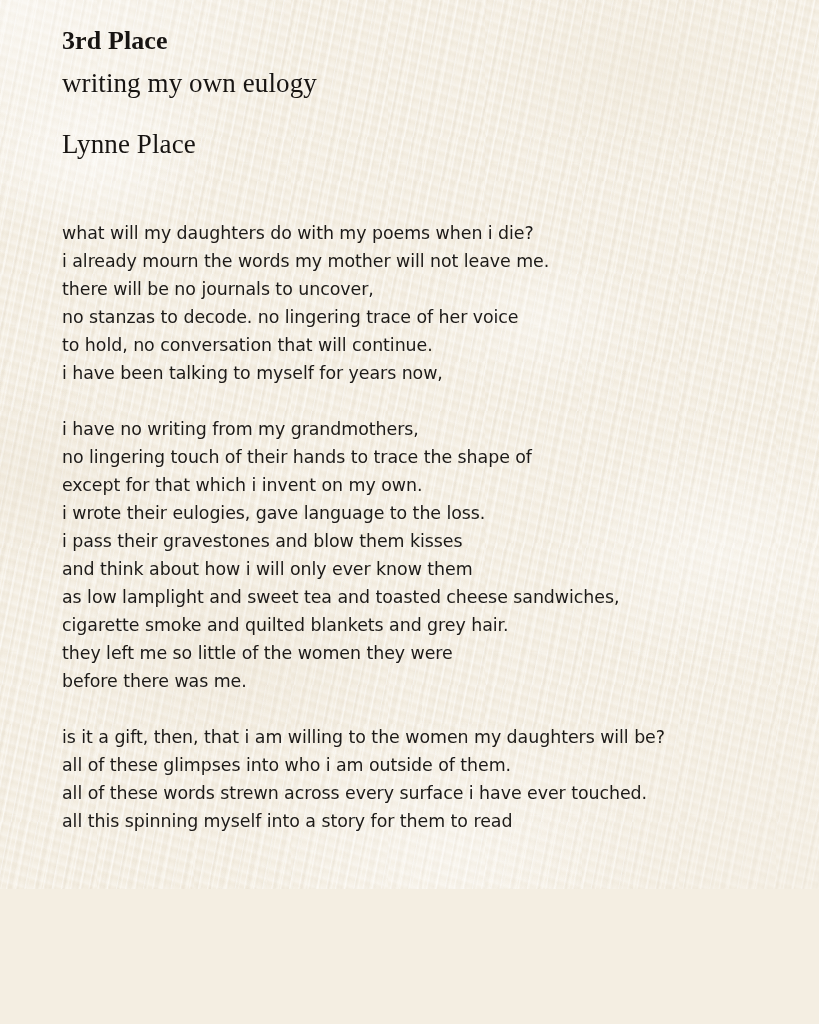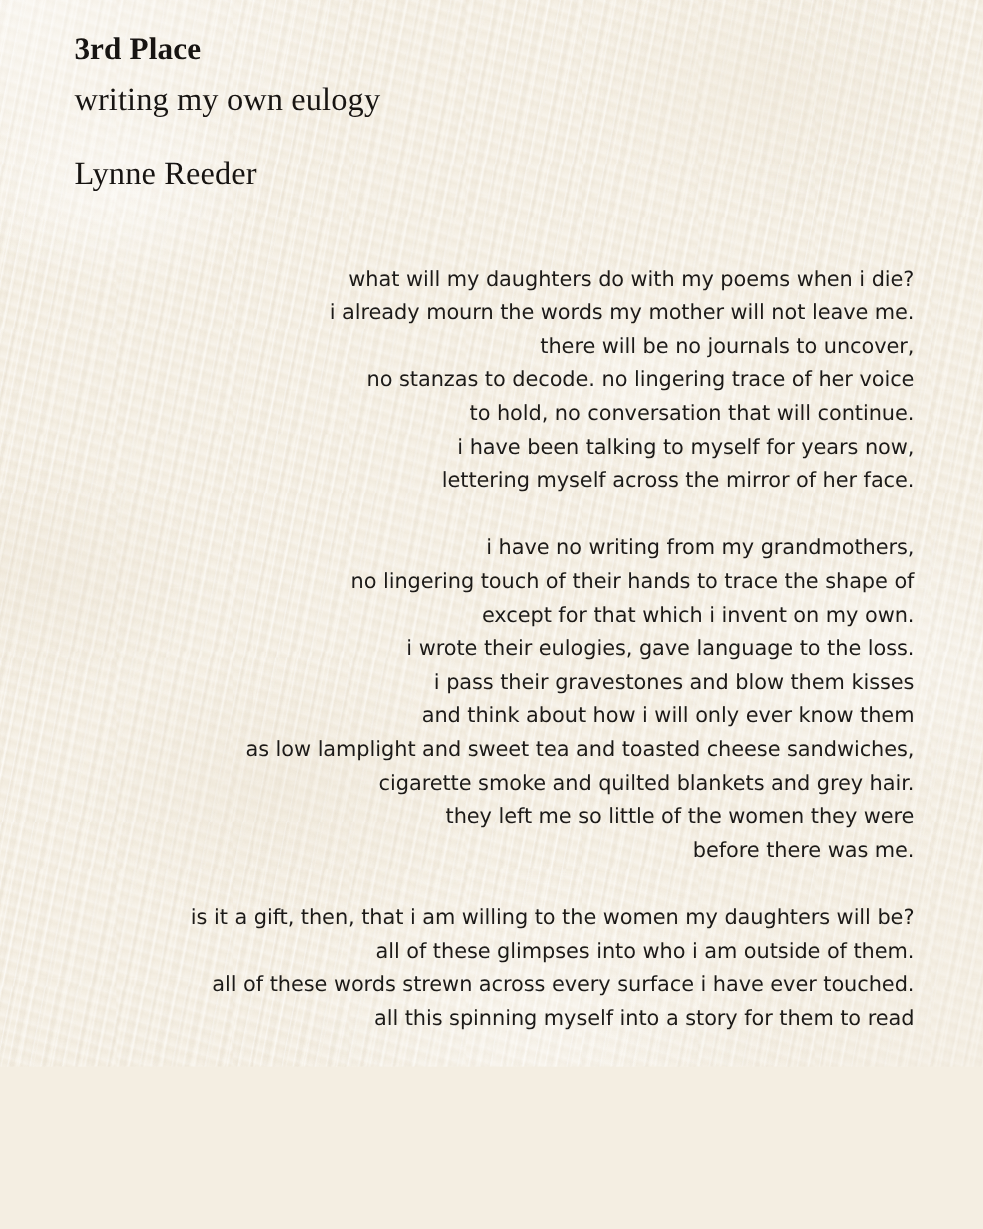--- a/index.html
+++ b/index.html
@@ -169,7 +169,7 @@
     <div class="header-block">
       <div class="award-rank">3rd Place</div>
       <div class="poem-title">writing my own eulogy</div>
-      <div class="poet-name">Lynne Reeder</div>
+      <div class="poet-name">Lynne Place</div>
     </div>
 
     <div class="poem-body">

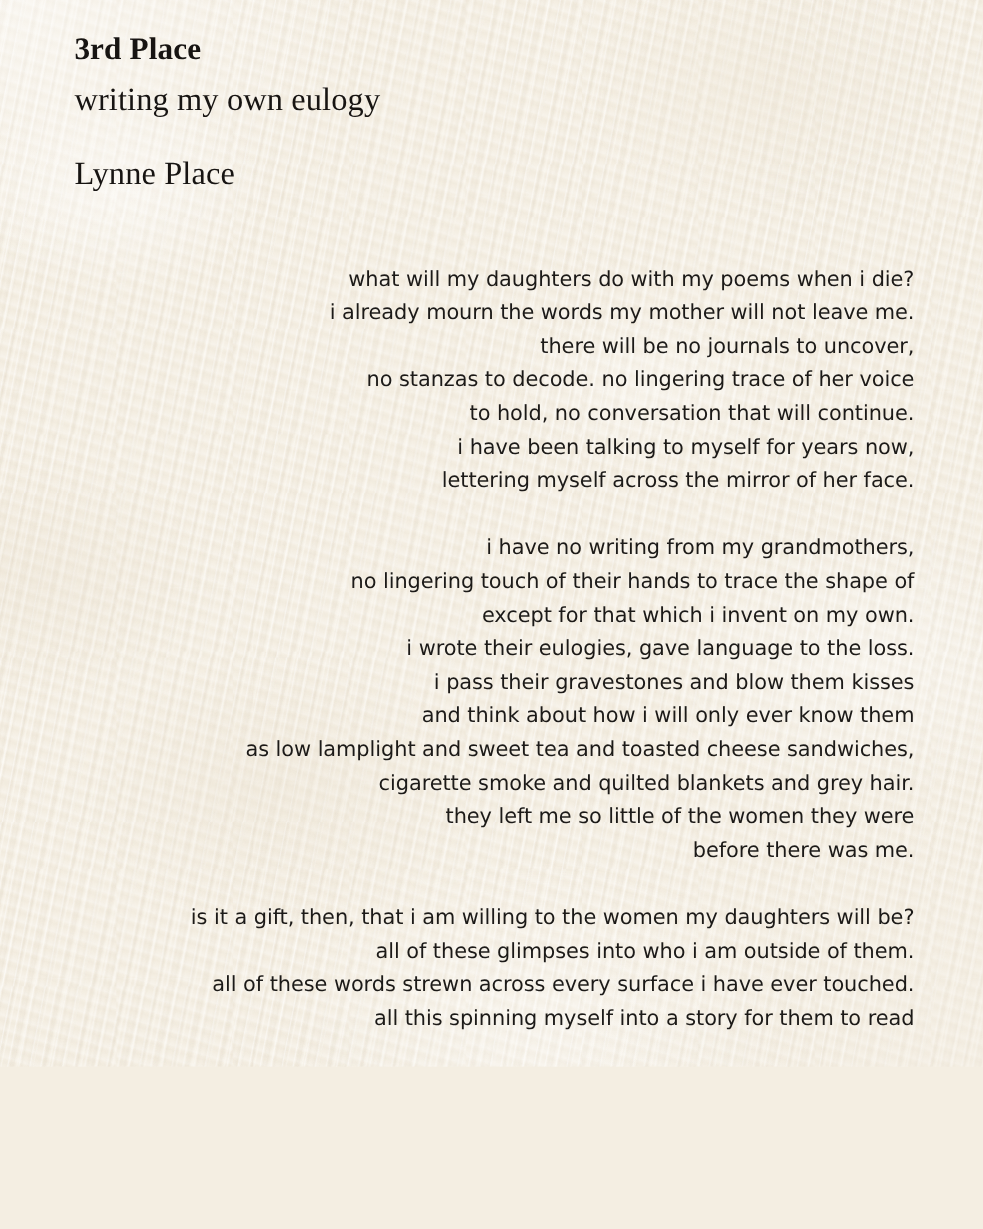--- a/index.html
+++ b/index.html
@@ -152,7 +152,6 @@
   .poem-line {
     margin: 0;
     white-space: pre;
-    text-align: right;
   }
 </style>
 </head>

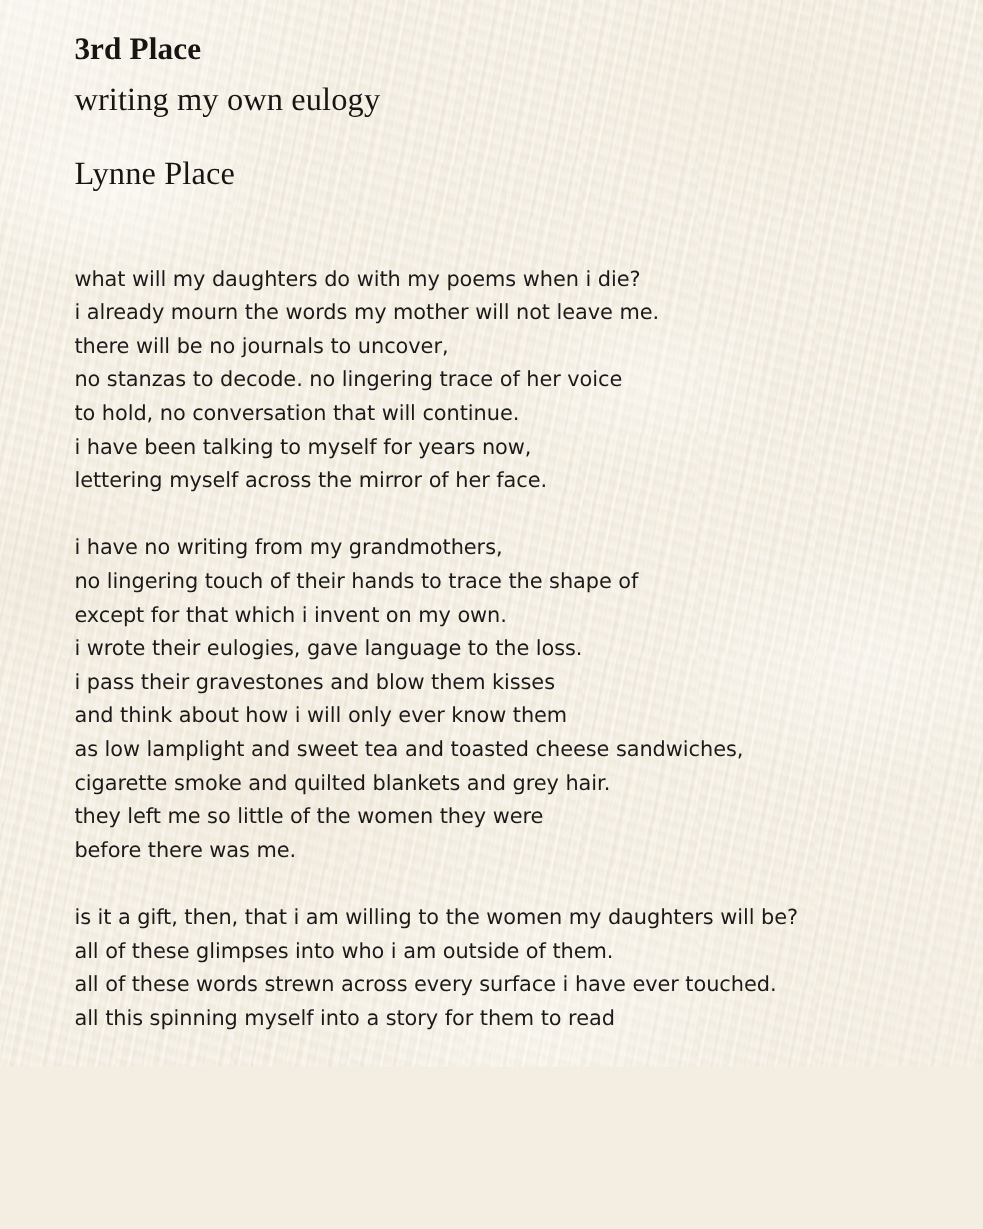--- a/index.html
+++ b/index.html
@@ -180,7 +180,6 @@
           <p class="poem-line">no stanzas to decode. no lingering trace of her voice</p>
           <p class="poem-line">to hold, no conversation that will continue.</p>
           <p class="poem-line">i have been talking to myself for years now,</p>
-          <p class="poem-line">lettering myself across the mirror of her face.</p>
         </div>
         <div class="stanza">
           <p class="poem-line">i have no writing from my grandmothers,</p>

